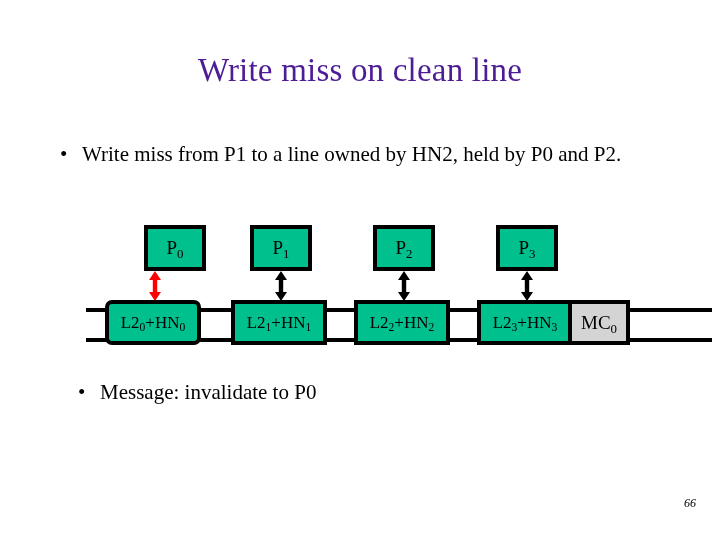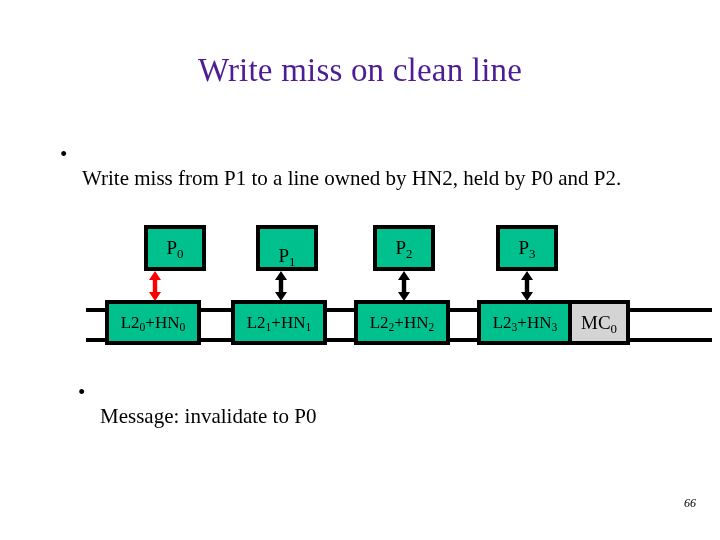--- a/index.html
+++ b/index.html
@@ -51,7 +51,6 @@
   }
   .bullet-text {
     flex: 1 1 auto;
-    margin-top: 24px;
   }
   #bullet-1 {
     left: 60px;

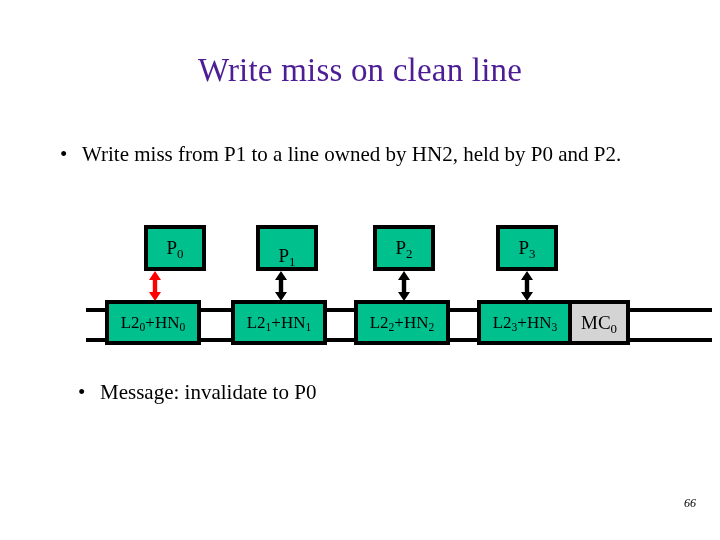--- a/index.html
+++ b/index.html
@@ -175,7 +175,7 @@
         <div class="arrow" style="left: 148px;"><svg viewBox="0 0 14 30" width="14" height="30">
             <path d="M7 0 L13 9 L9.2 9 L9.2 21 L13 21 L7 30 L1 21 L4.8 21 L4.8 9 L1 9 Z" fill="#FF0000"></path>
           </svg></div>
-        <div class="node-box proc-box" style="left: 256px; align-items: flex-end;">
+        <div class="node-box proc-box" style="left: 250px;">
           <span class="node-label">P<sub>1</sub></span>
         </div>
         <div class="arrow" style="left: 274px;"><svg viewBox="0 0 14 30" width="14" height="30">

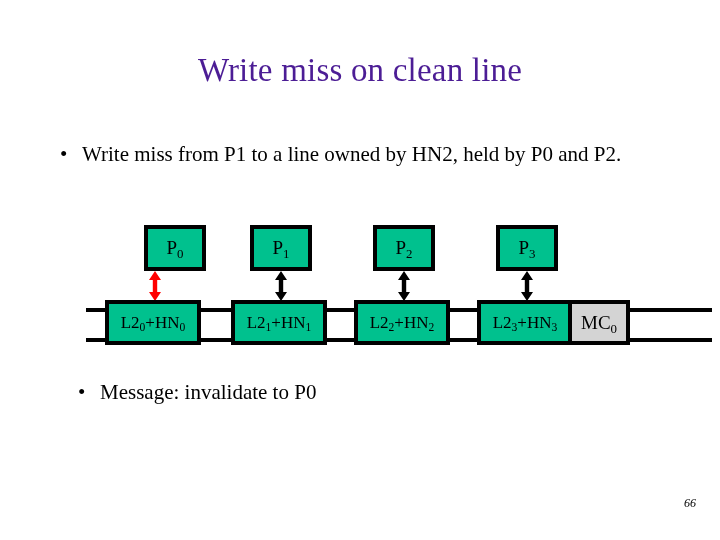--- a/index.html
+++ b/index.html
@@ -193,7 +193,7 @@
         <div class="arrow" style="left: 520px;"><svg viewBox="0 0 14 30" width="14" height="30">
             <path d="M7 0 L13 9 L9.2 9 L9.2 21 L13 21 L7 30 L1 21 L4.8 21 L4.8 9 L1 9 Z" fill="#000000"></path>
           </svg></div>
-        <div class="node-box cache-box" style="left: 105px;">
+        <div class="node-box cache-box" style="left: 105px; border-radius: 7px;">
           <span class="node-label">L2<sub>0</sub>+HN<sub>0</sub></span>
         </div>
         <div class="node-box cache-box" style="left: 231px;">

